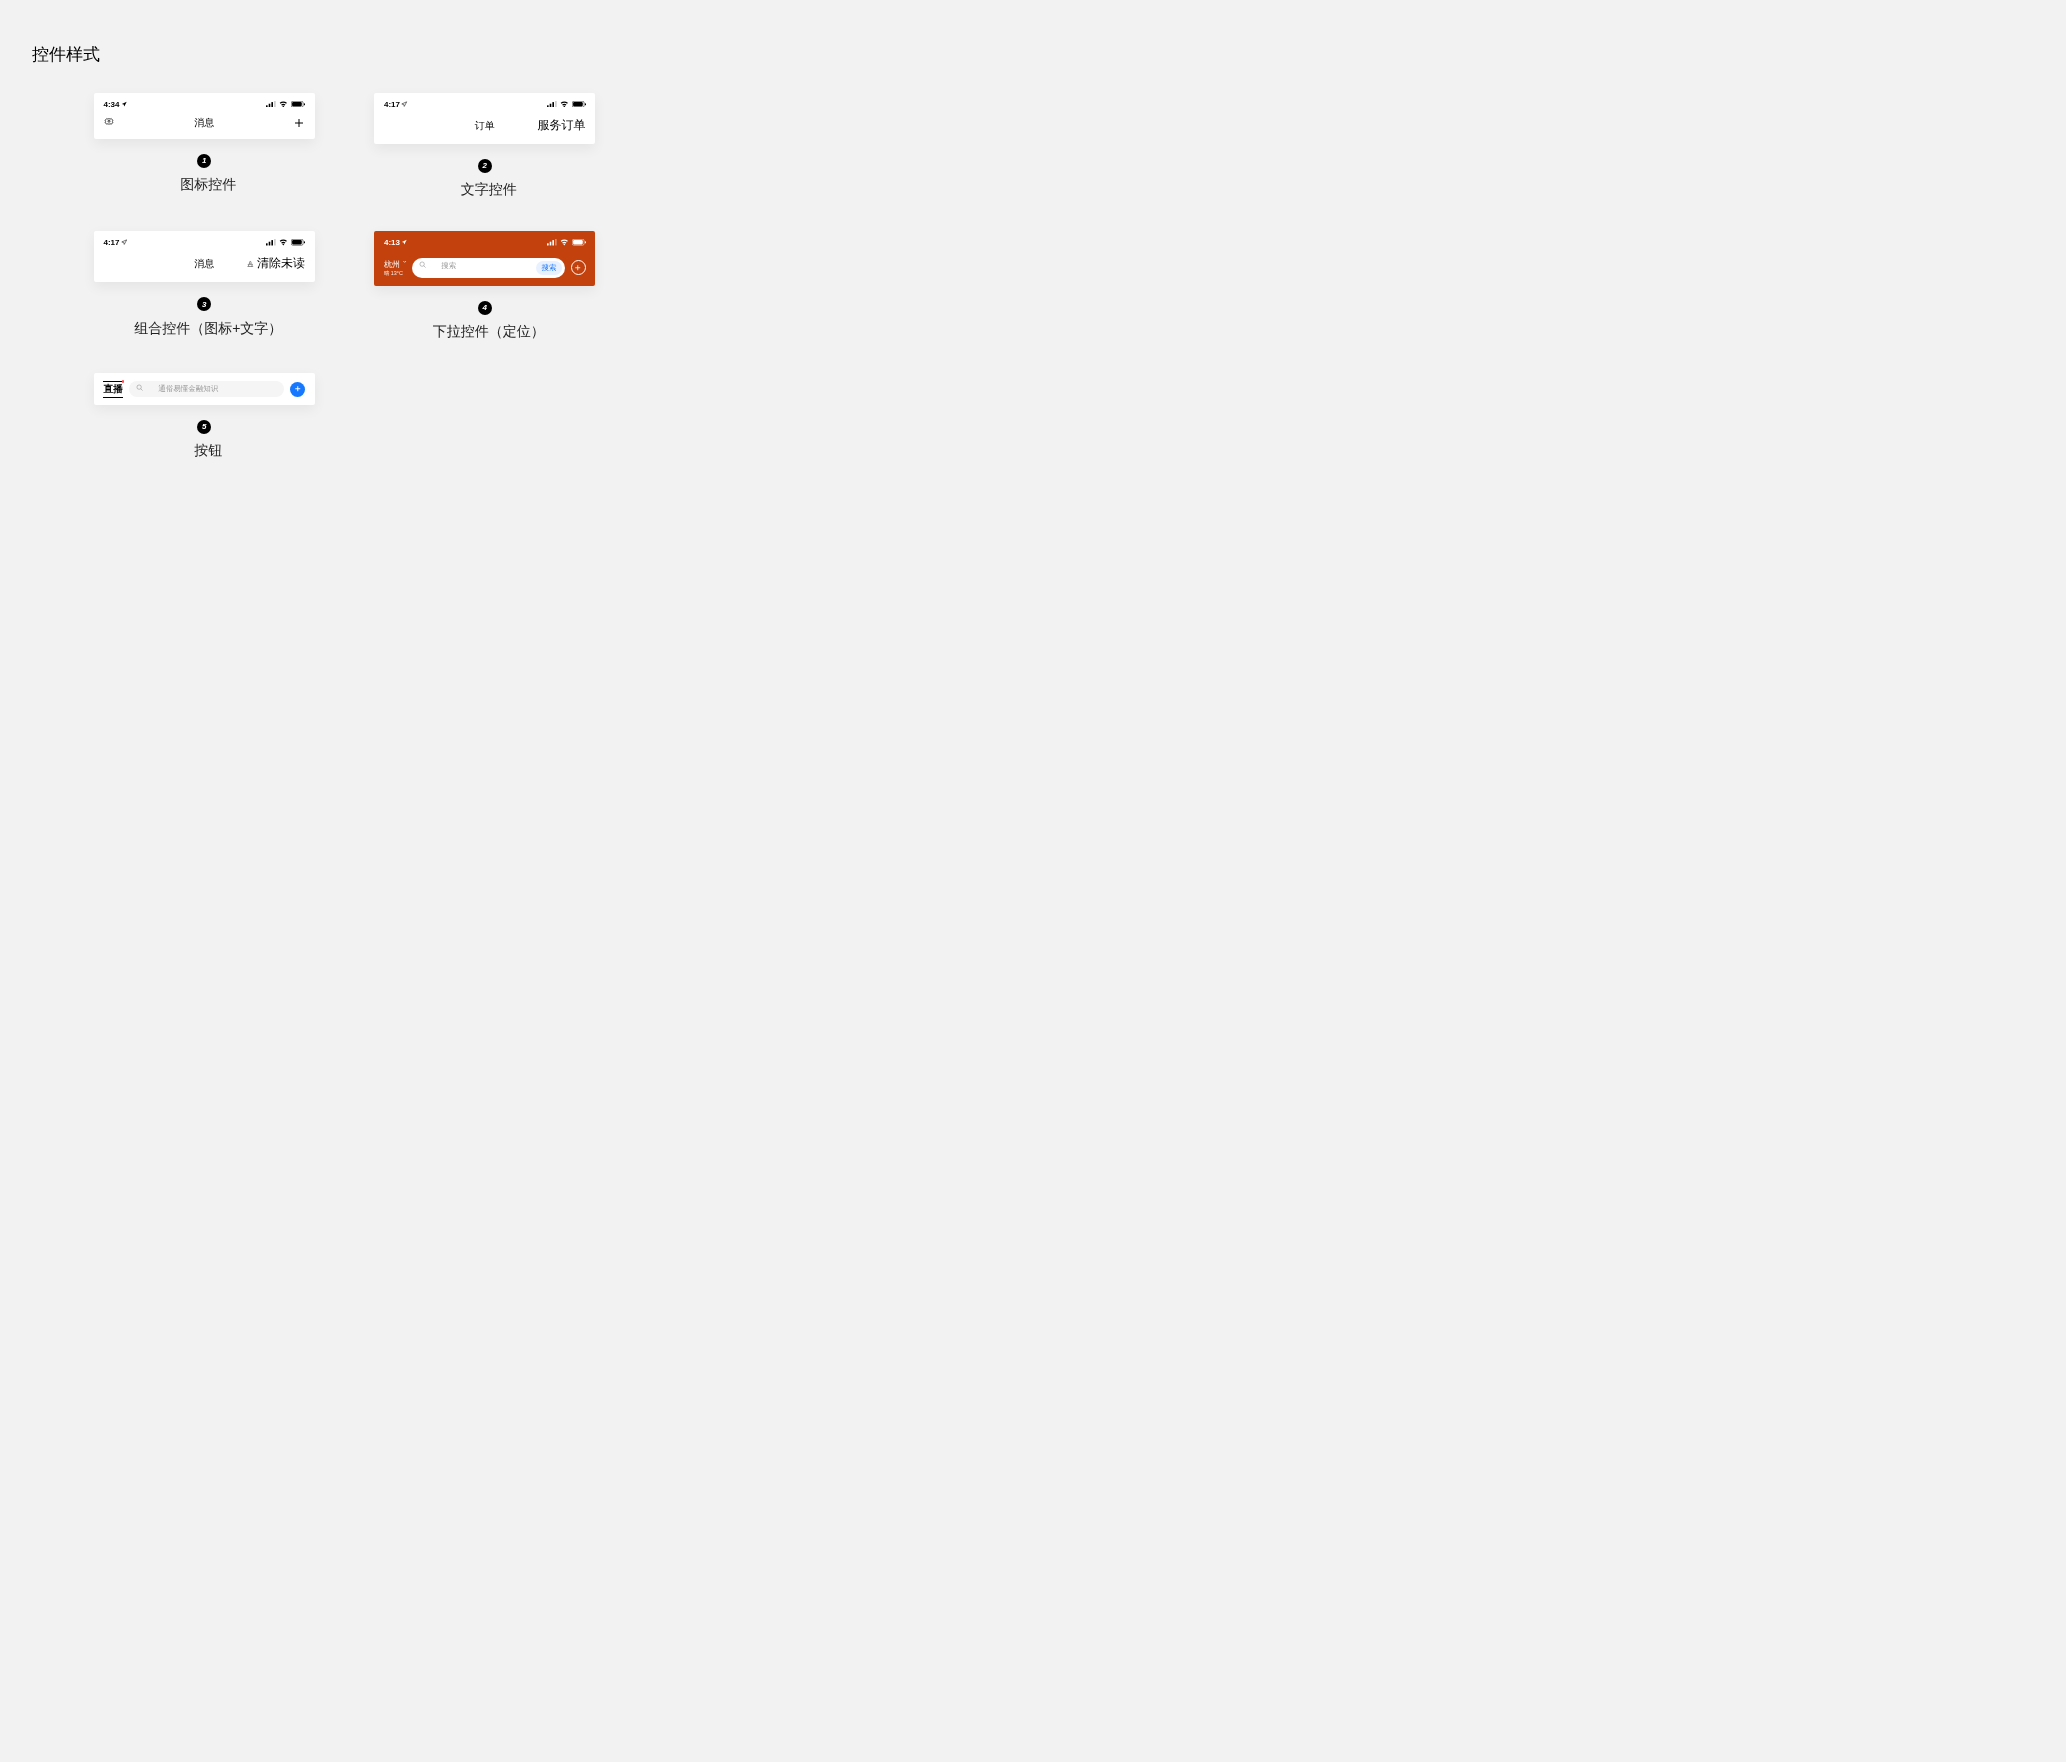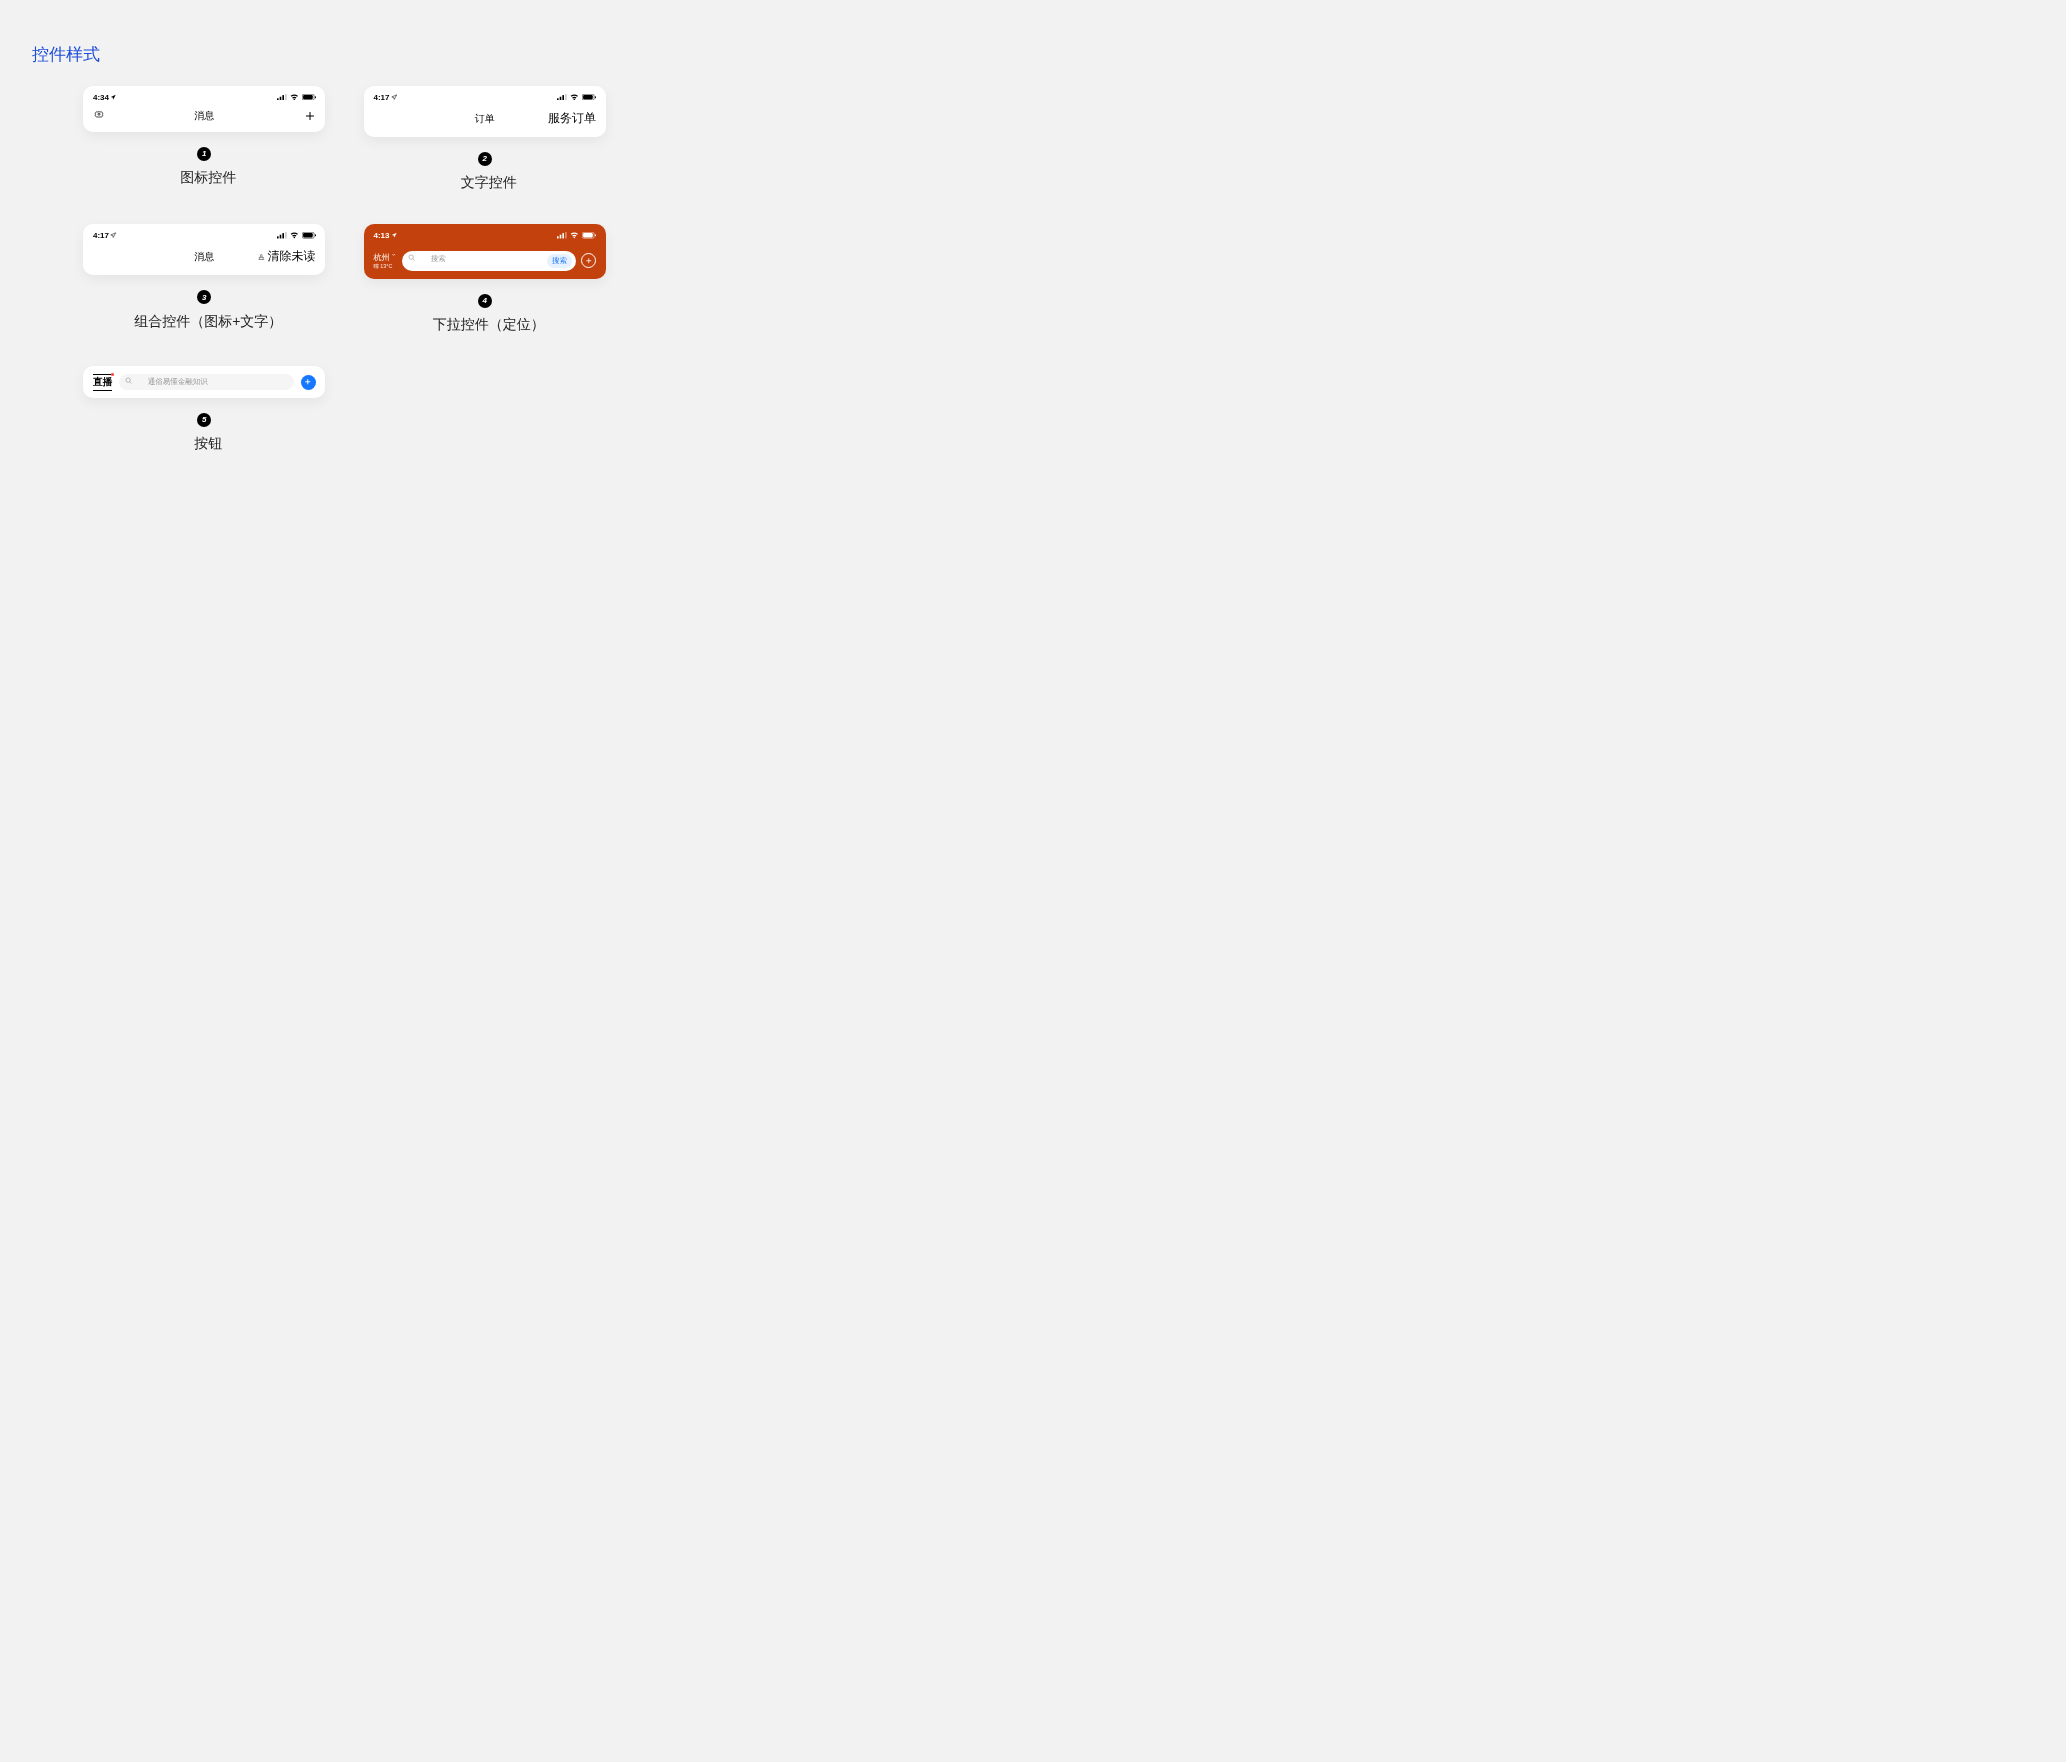--- a/index.html
+++ b/index.html
@@ -12,8 +12,8 @@
 .page-title {
   font-size: 17px;
   font-weight: 500;
-  color: #1d4ed8;
-  margin-bottom: 20px;
+  color: #000000;
+  margin-bottom: 27px;
 }
 .grid {
   display: grid;

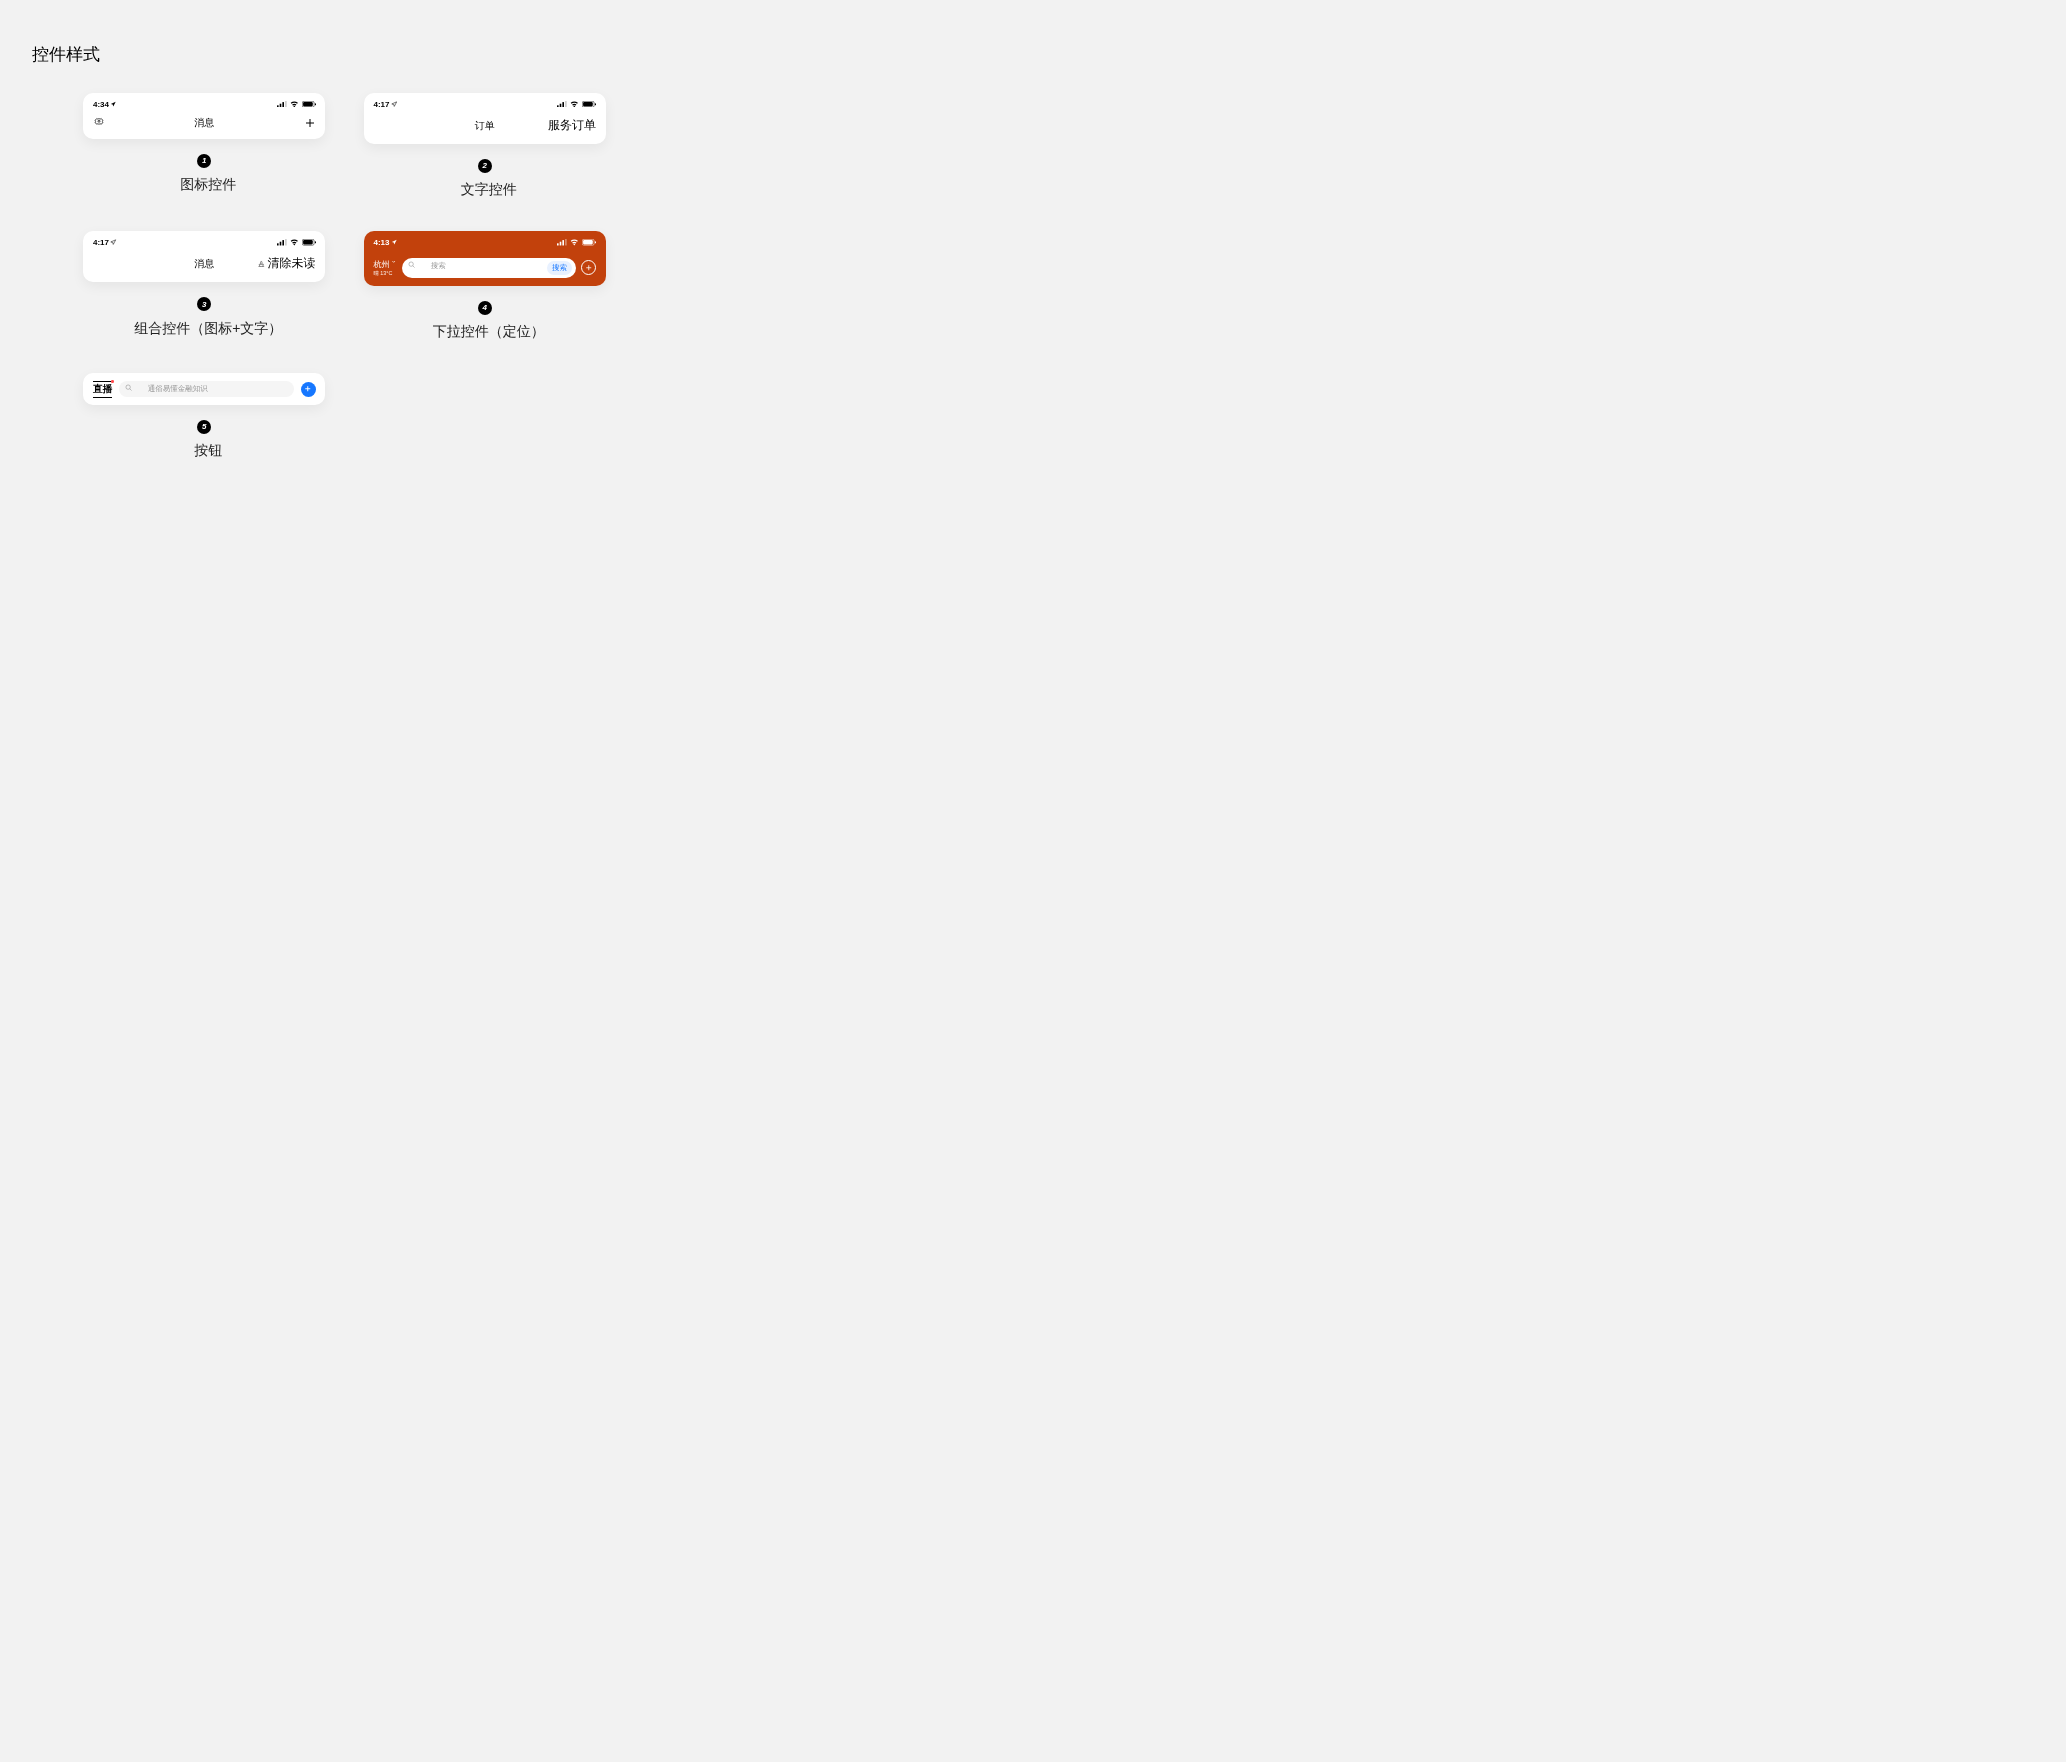--- a/index.html
+++ b/index.html
@@ -27,9 +27,9 @@
   align-items: center;
 }
 .card {
-  width: 242px;
+  width: 221px;
   background: #fff;
-  border-radius: 10px;
+  border-radius: 2px;
   box-shadow: 0 4.3px 13px rgba(0,0,0,0.06);
   margin-bottom: 15px;
 }

